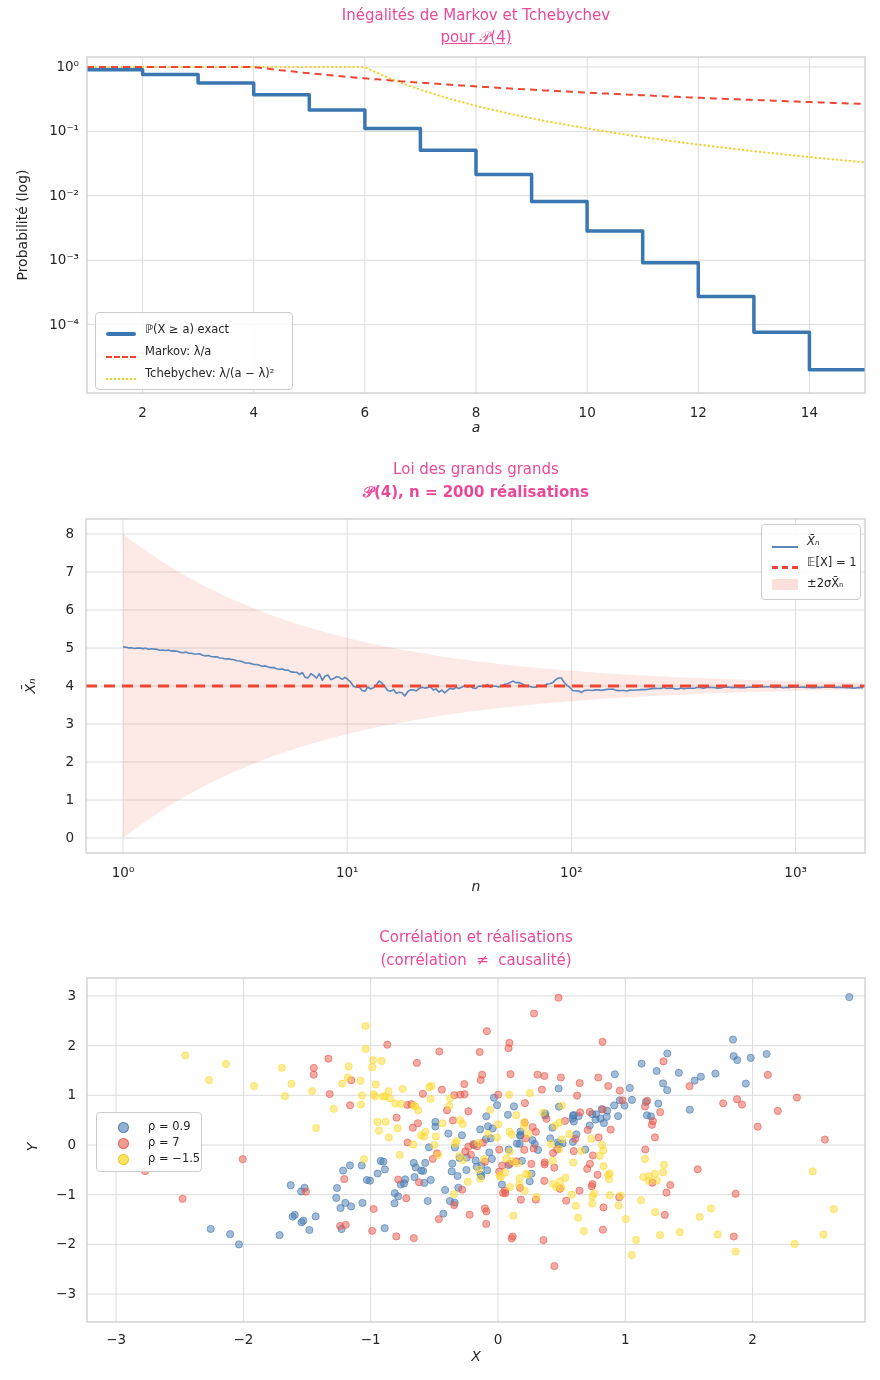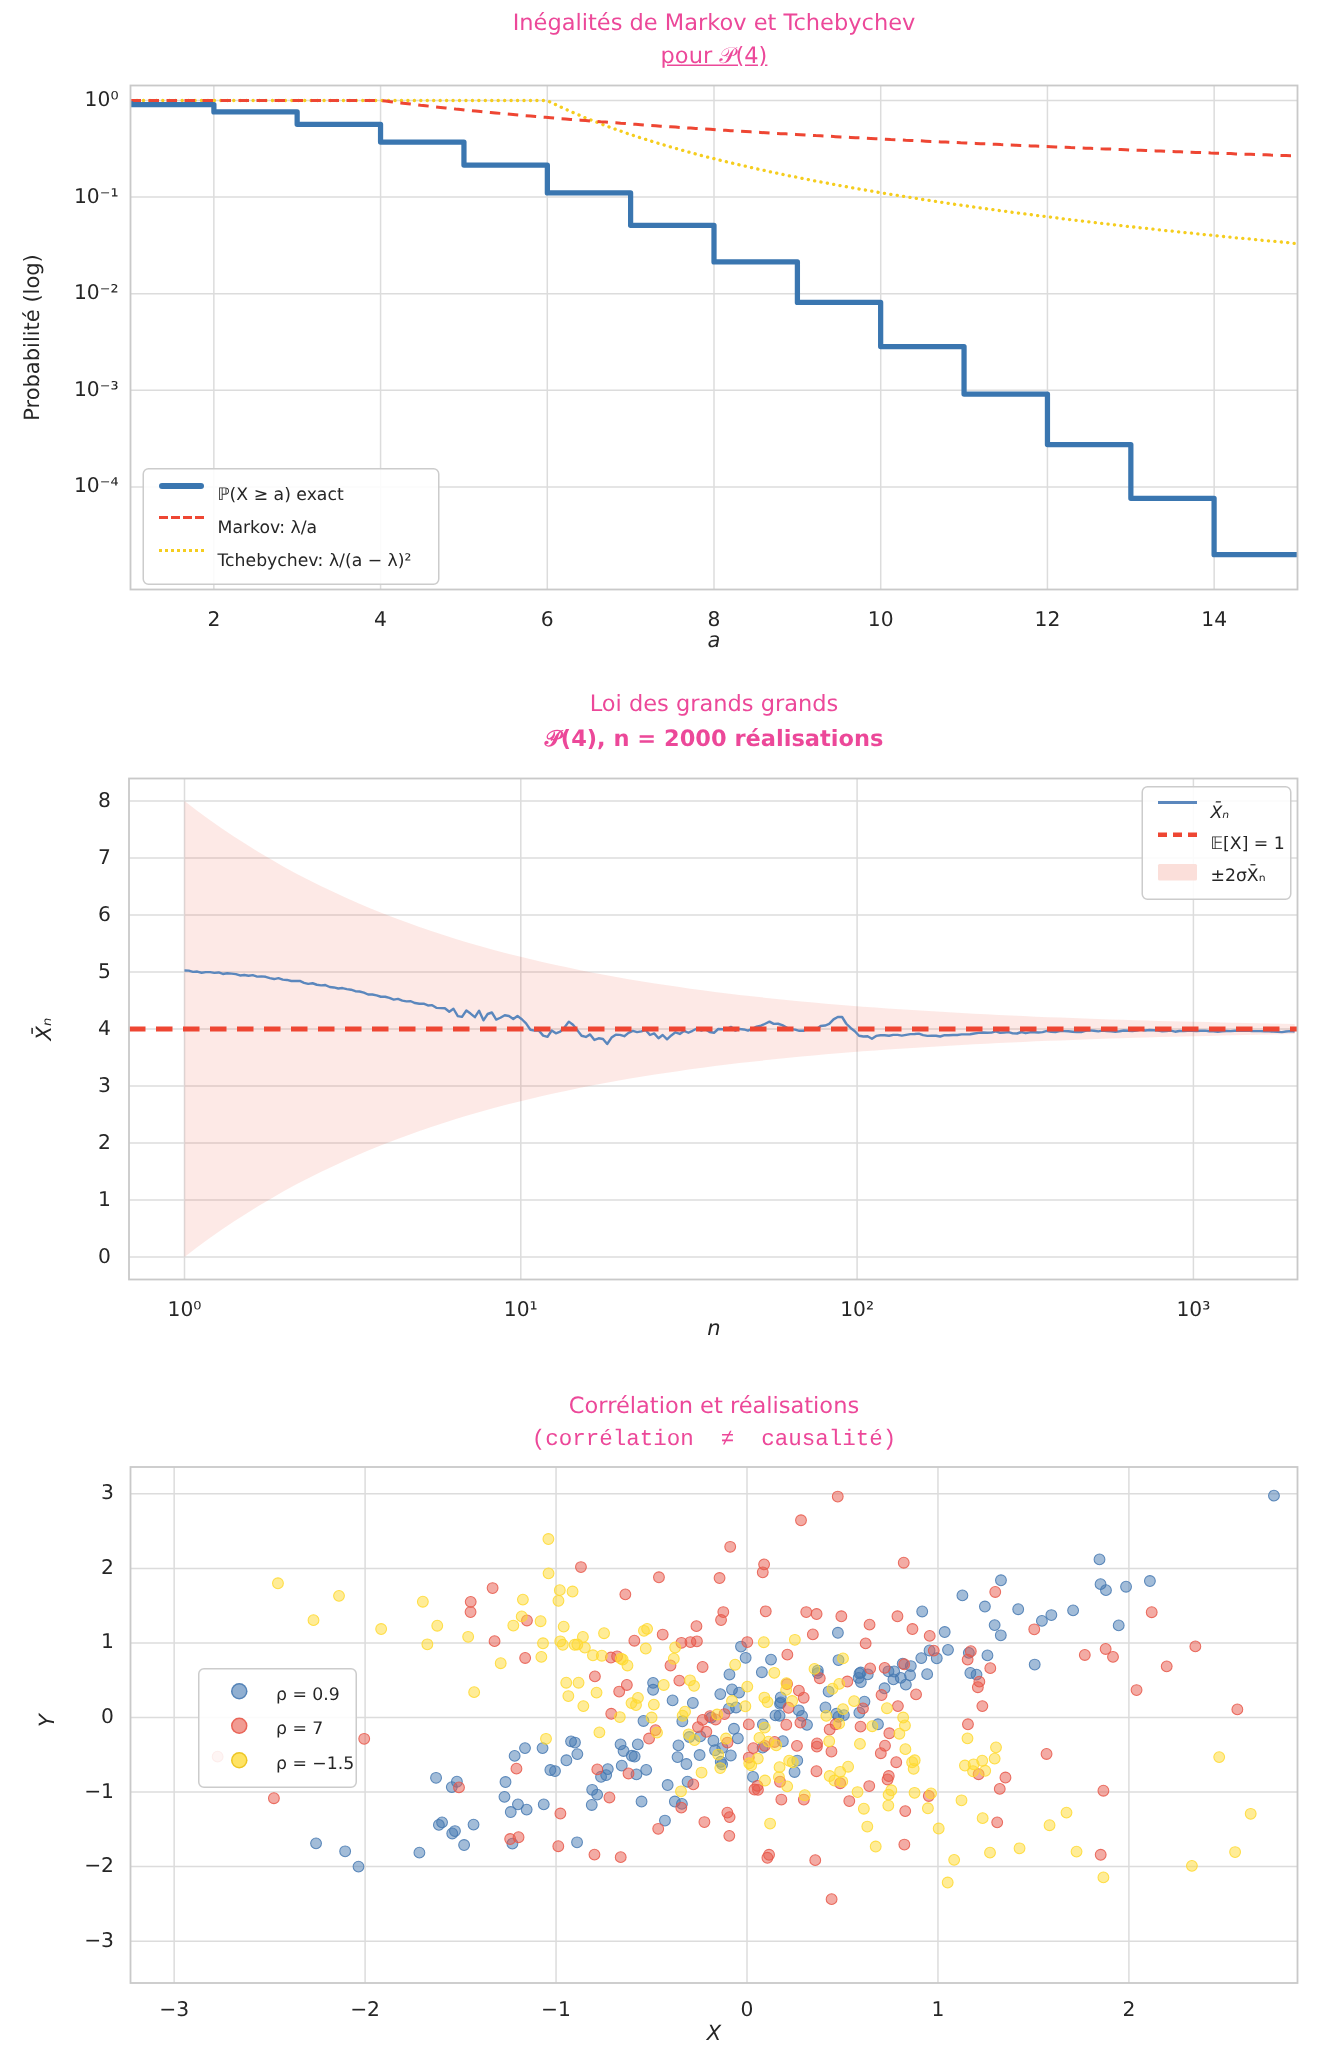--- a/index.html
+++ b/index.html
@@ -12,7 +12,7 @@
   .ylab{transform:translate(-50%,-50%) rotate(-90deg);}
   .xlab{transform:translate(-50%,0);}
   .legend{position:absolute;background:rgba(255,255,255,0.88);border:1px solid #cccccc;border-radius:4px;font-size:11.5px;color:#262626;padding:5px 10px;display:flex;flex-direction:column;justify-content:space-around;box-sizing:border-box;}
-  .lrow{display:flex;align-items:flex-start;gap:9px;white-space:nowrap;}
+  .lrow{display:flex;align-items:flex-end;gap:9px;white-space:nowrap;}
   .sw{flex:0 0 30px;width:30px;}
   .sw-thickblue{height:0;border-top:4px solid #3a76b0;border-radius:2px;}
   .sw-dashred{height:0;border-top:2px dashed #ee4633;}

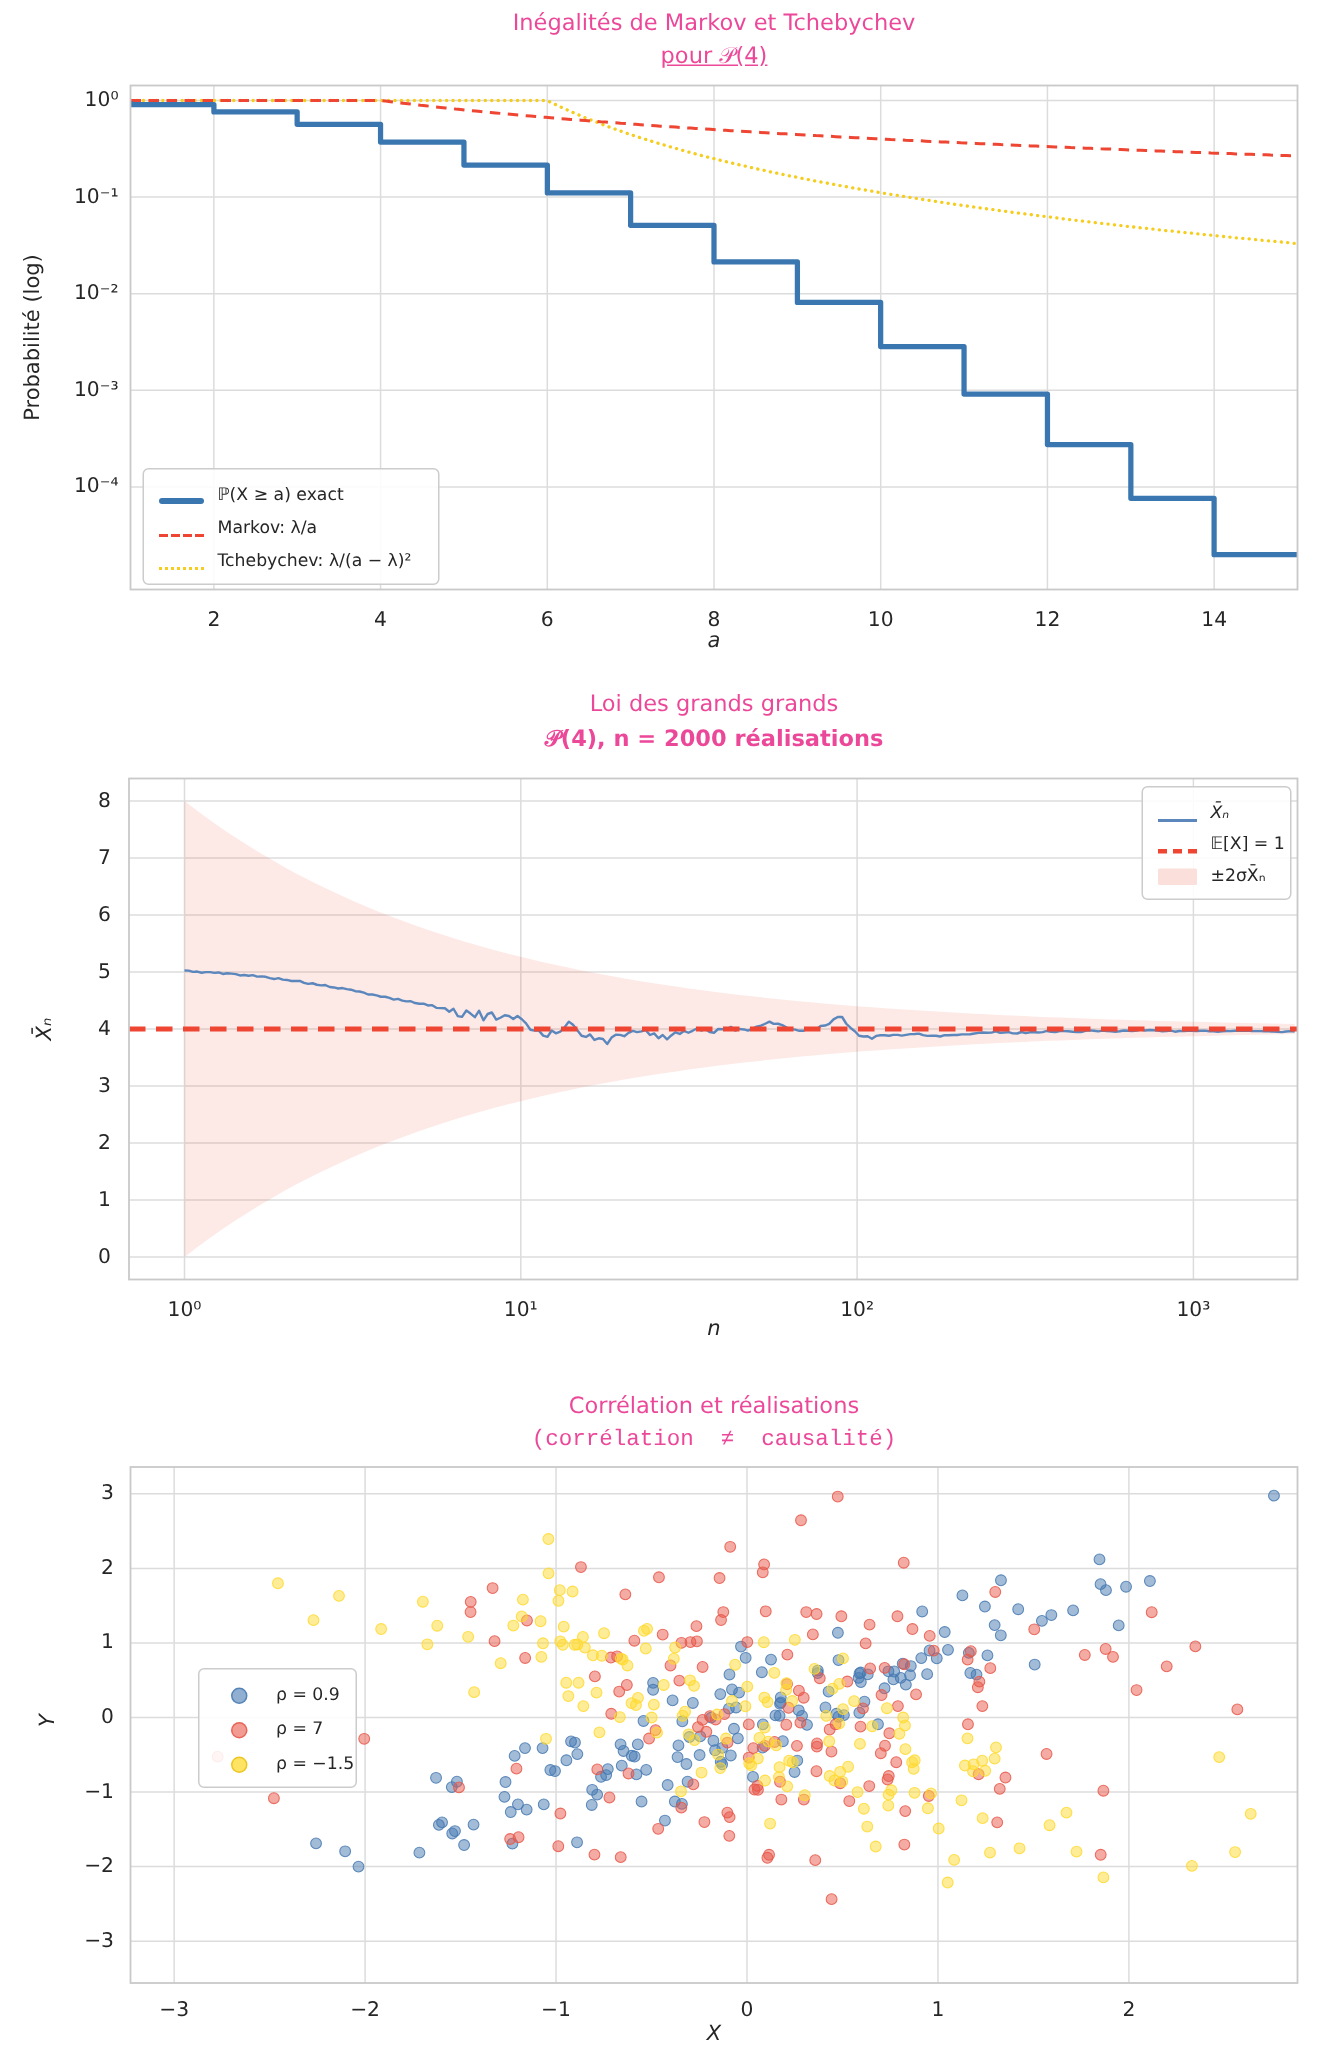--- a/index.html
+++ b/index.html
@@ -650,7 +650,7 @@
   </div>
 
   <div class="t" style="top:928px;">Corrélation et réalisations</div>
-  <div class="t" style="top:951px;font-family:Liberation Mono, monospace;">(corrélation  ≠  causalité)</div>
+  <div class="t" style="top:951px;">(corrélation  ≠  causalité)</div>
   <div class="axlab it xlab" style="left:476px;top:1348px;">X</div>
   <div class="axlab it ylab" style="left:32px;top:1147px;">Y</div>
 

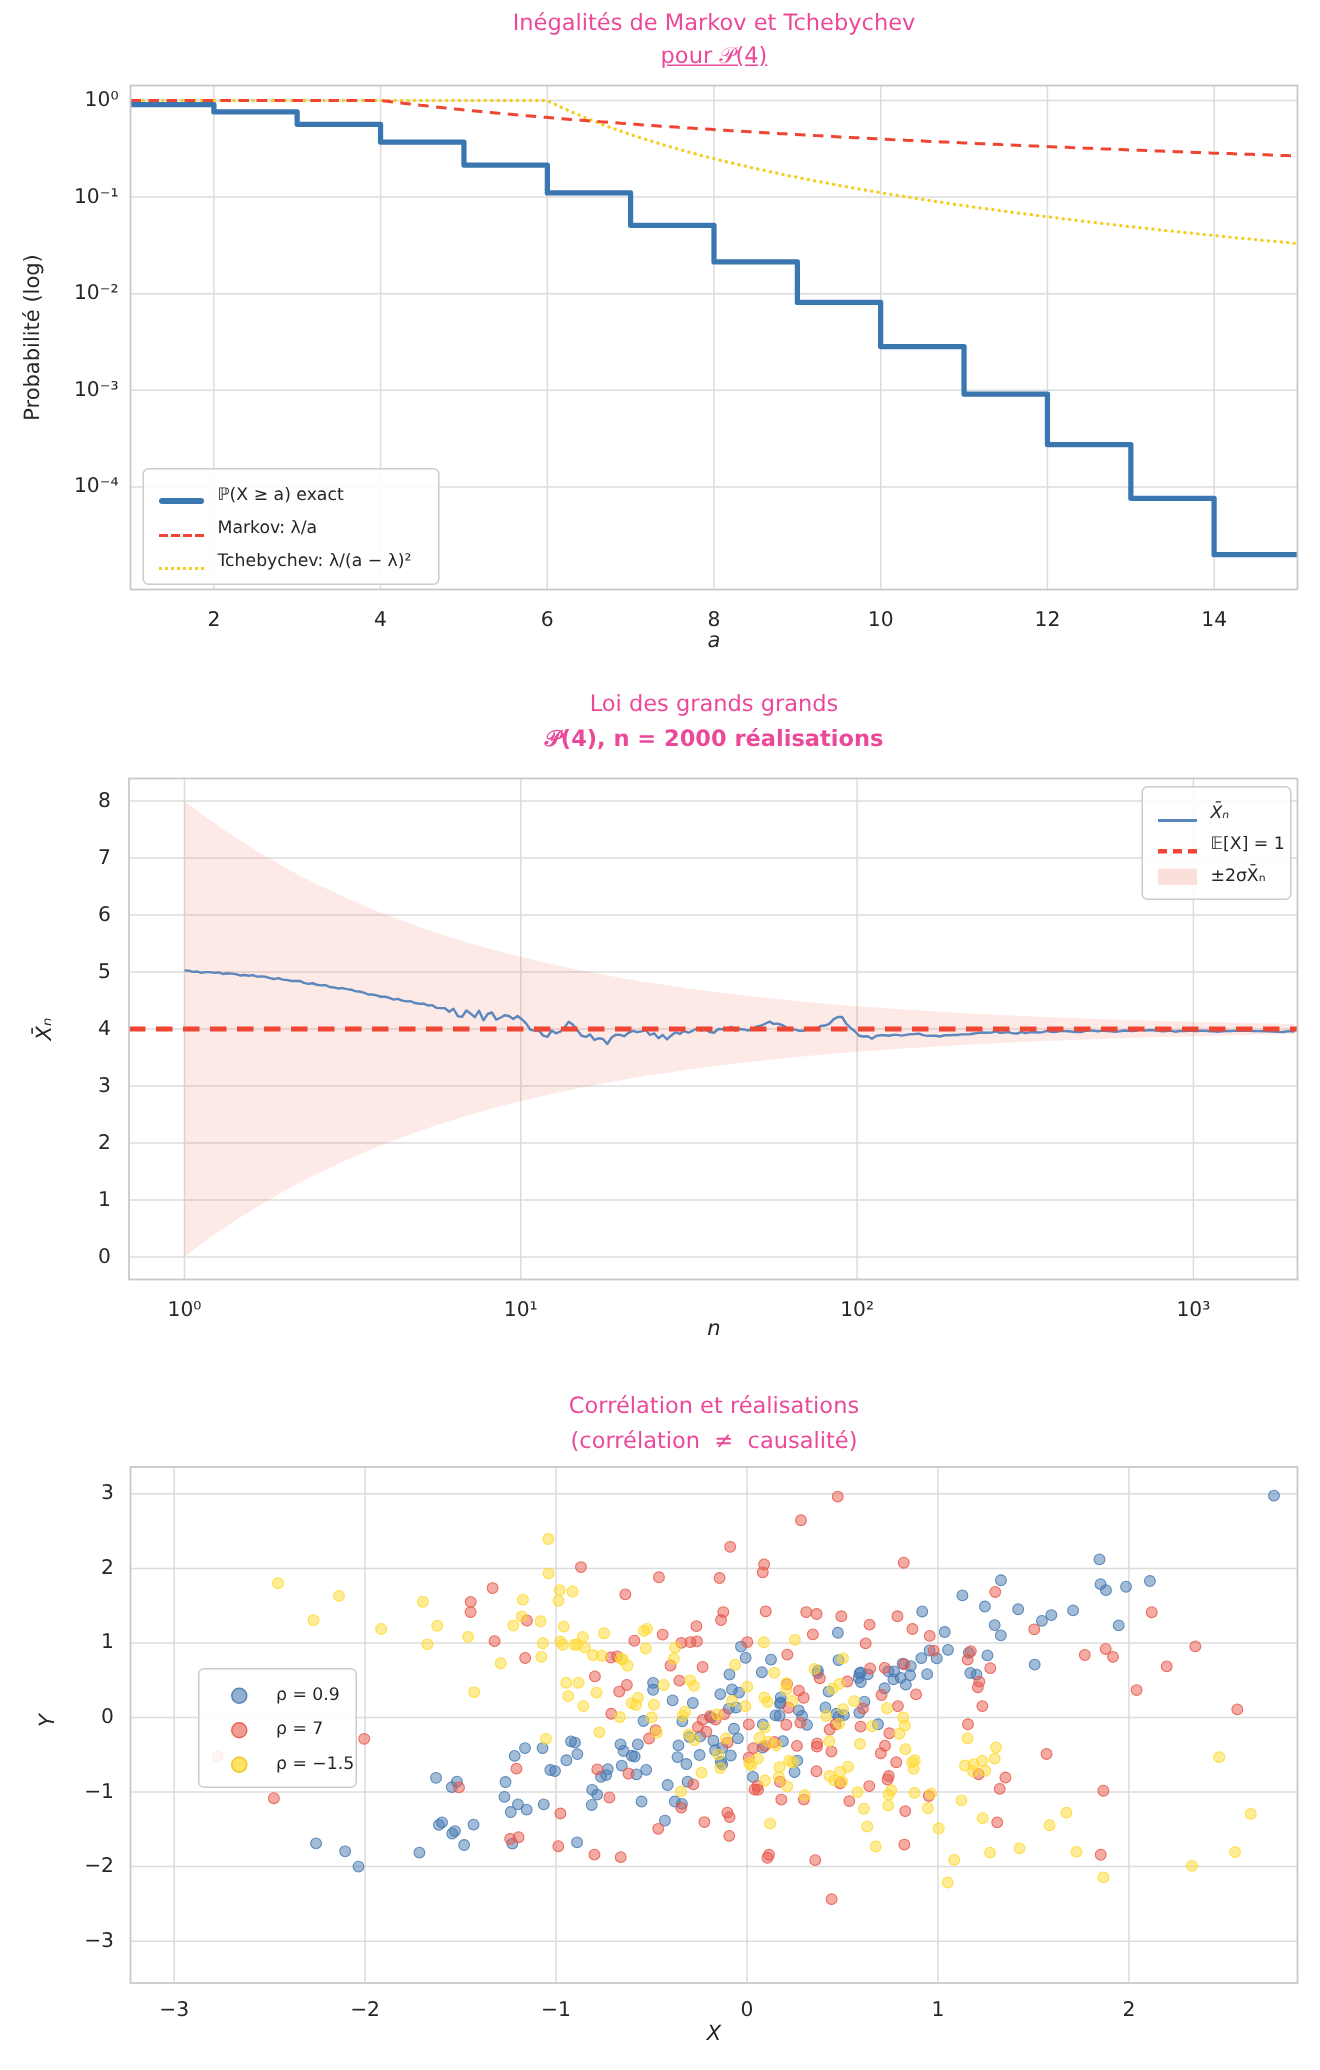--- a/index.html
+++ b/index.html
@@ -654,7 +654,7 @@
   <div class="axlab it xlab" style="left:476px;top:1348px;">X</div>
   <div class="axlab it ylab" style="left:32px;top:1147px;">Y</div>
 
-  <div class="legend" style="left:96px;top:1112px;width:106px;height:80px;margin-left:36px;">
+  <div class="legend" style="left:96px;top:1112px;width:106px;height:60px;">
     <div class="lrow">
       <span class="sw-dot dot-blue"></span>
       <span>ρ = 0.9</span>

